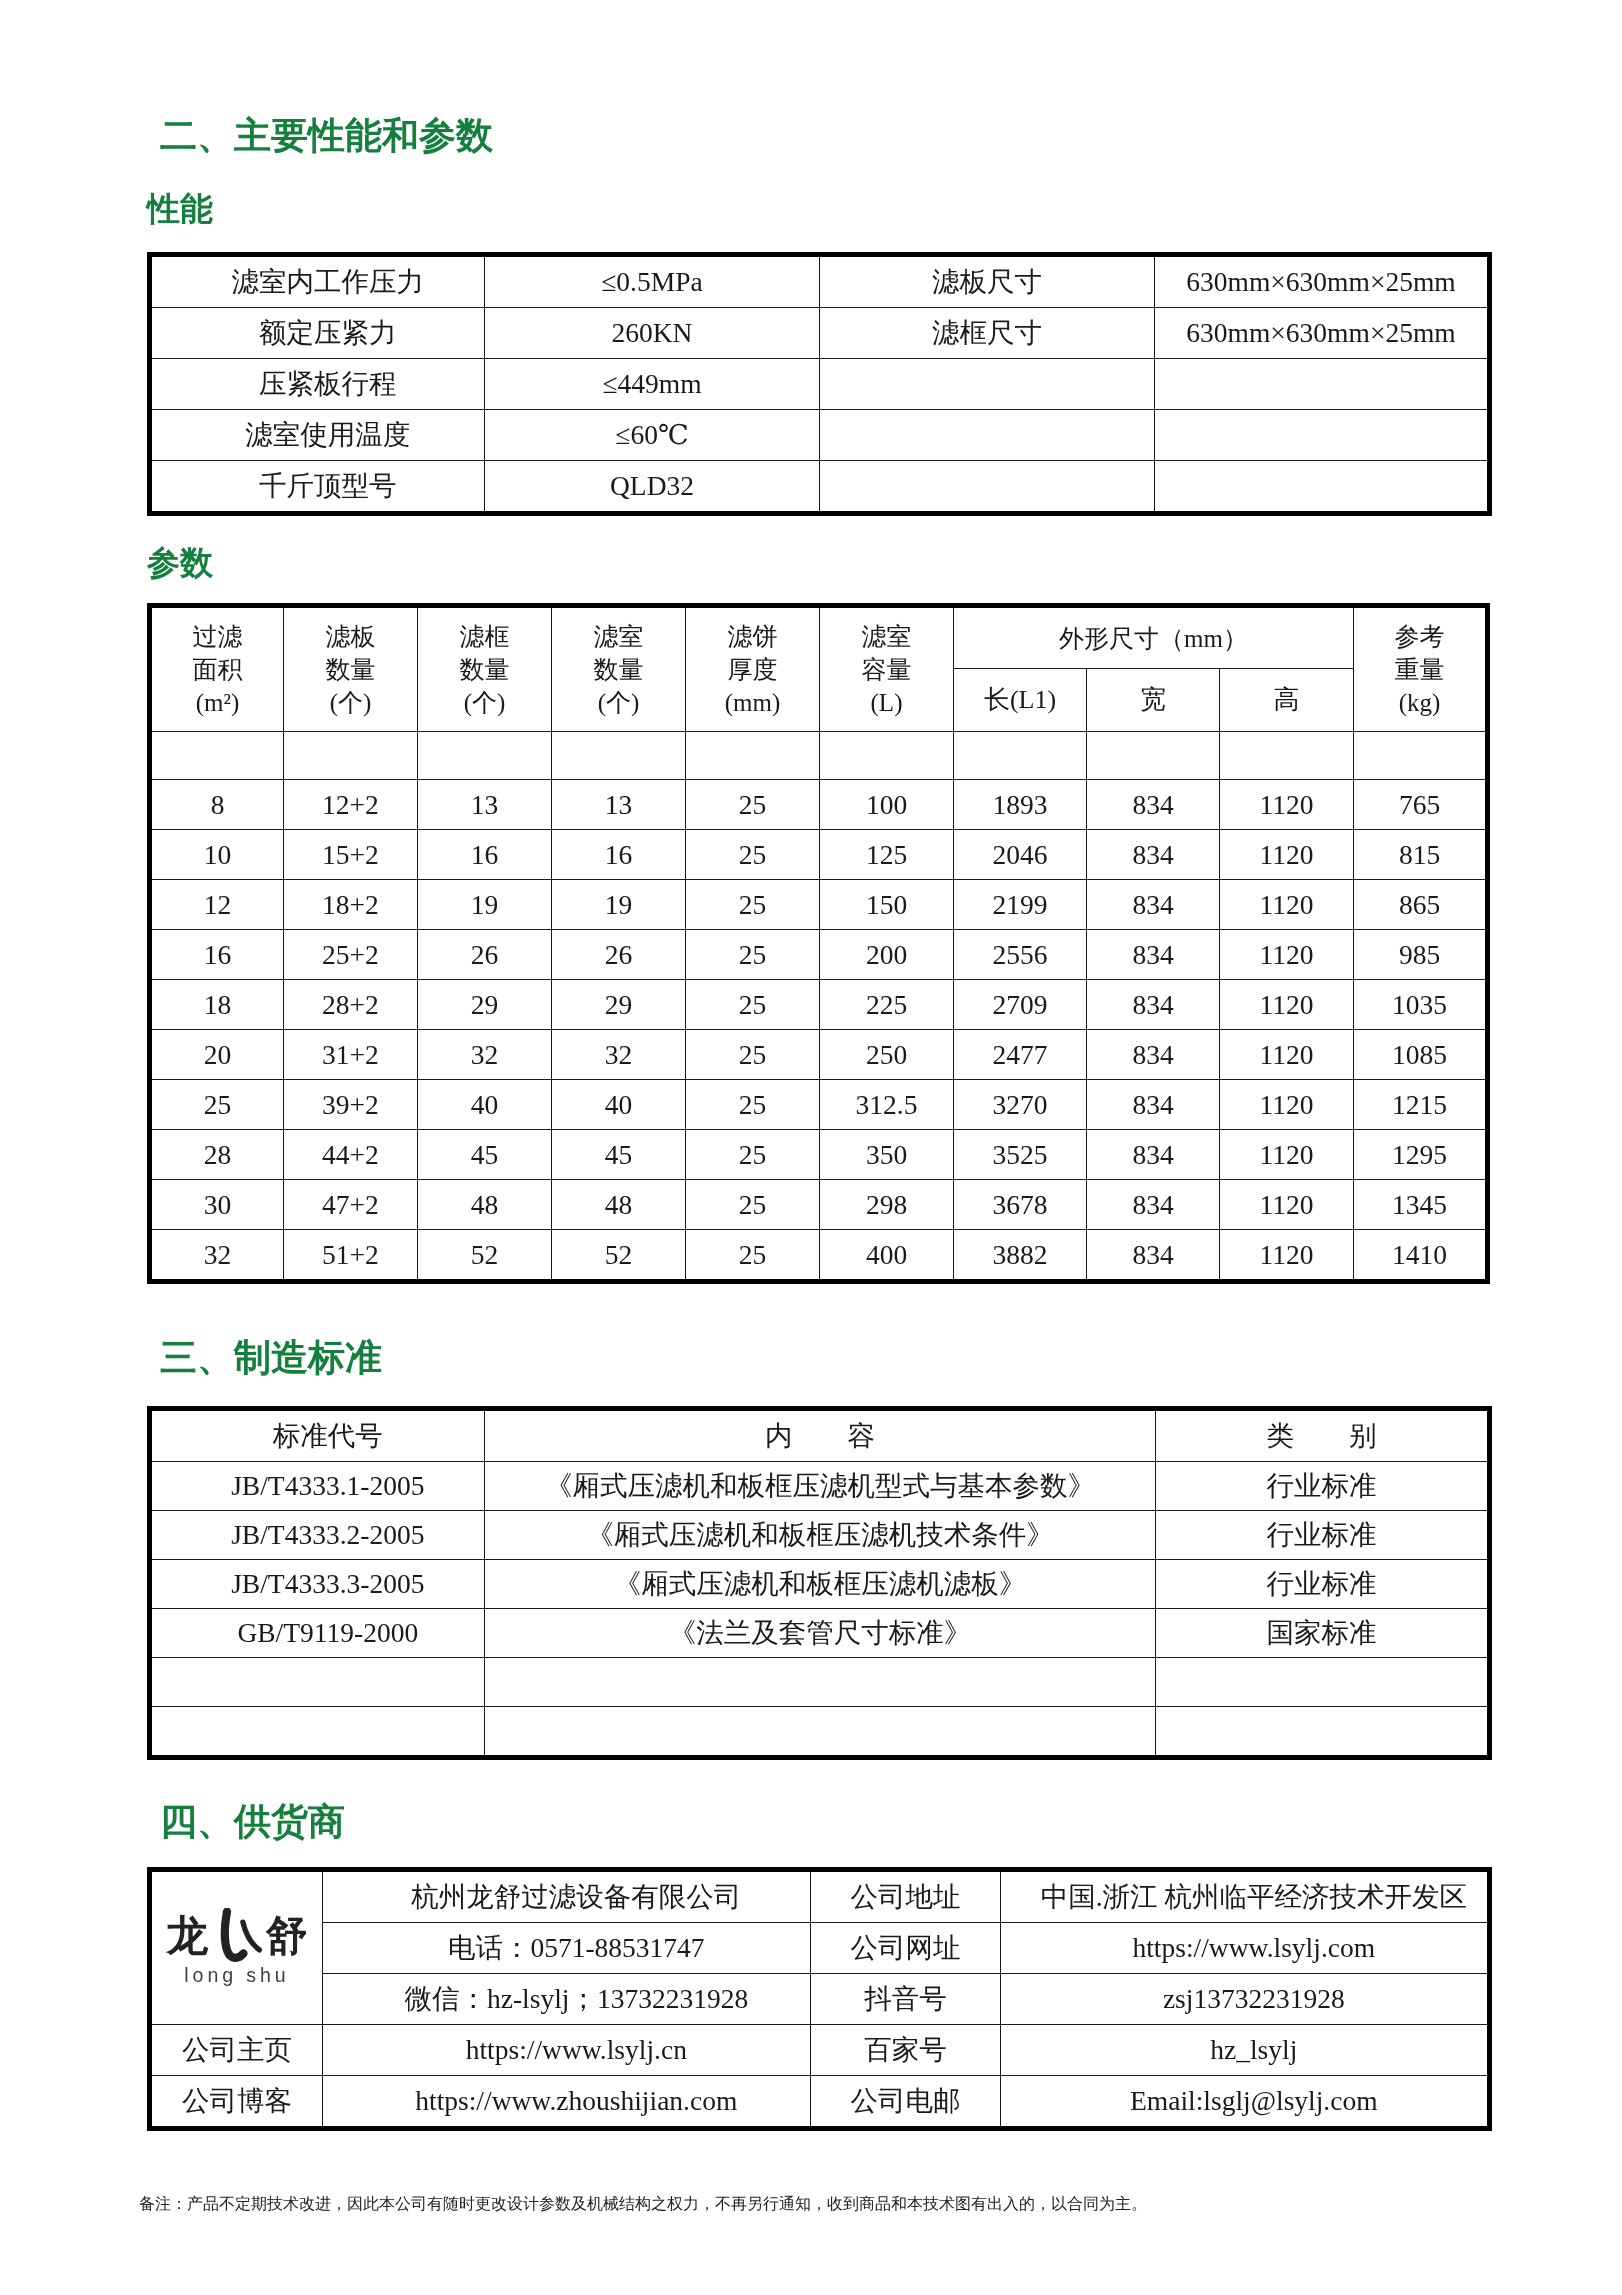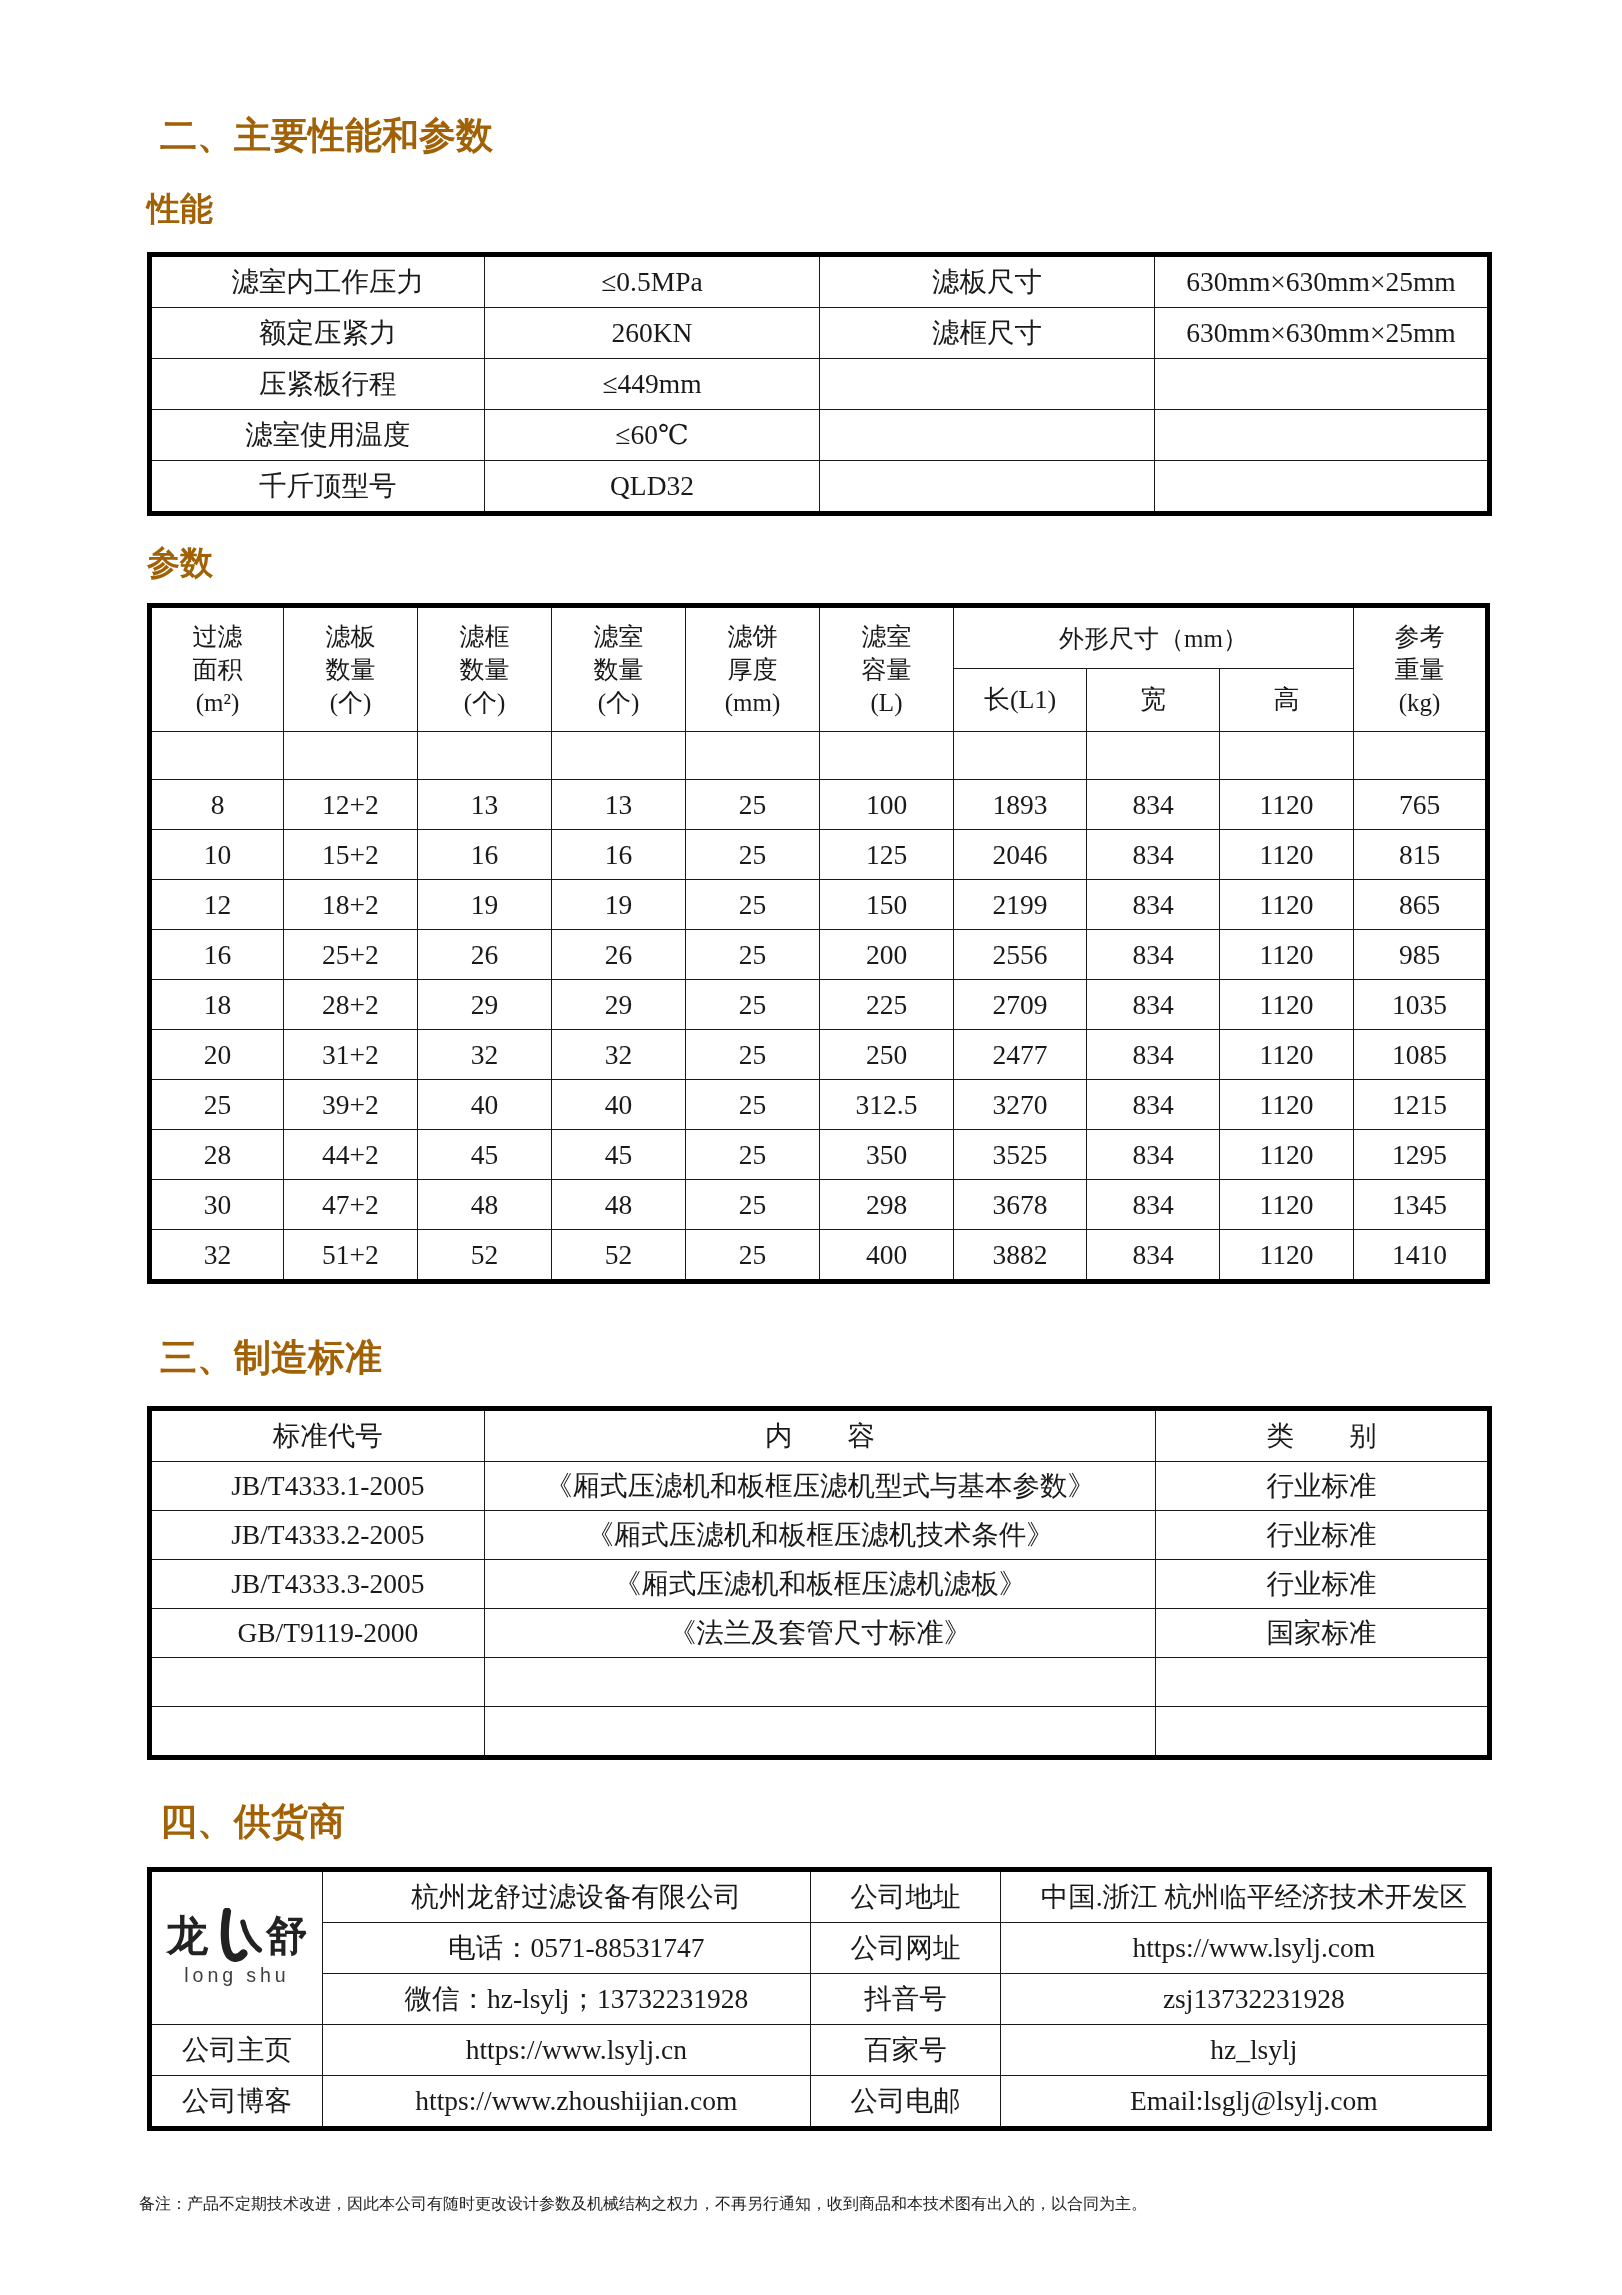--- a/index.html
+++ b/index.html
@@ -8,7 +8,7 @@
     box-sizing:border-box;padding:116px 0 0 147px;overflow:hidden;
     font-family:"Liberation Serif","DejaVu Serif",serif;color:#1a1a1a;
   }
-  h1,h2{font-weight:700;color:#a16207;font-family:Liberation Serif, serif;}
+  h1,h2{font-weight:700;color:#15803d;font-family:Liberation Serif, serif;}
   .h-main{font-size:37px;margin:0 0 0 13px;line-height:1.1;}
   .h-sub{font-size:33px;margin:34px 0 0 0;line-height:1.1;}
   .gap-s{margin-top:25px;}

